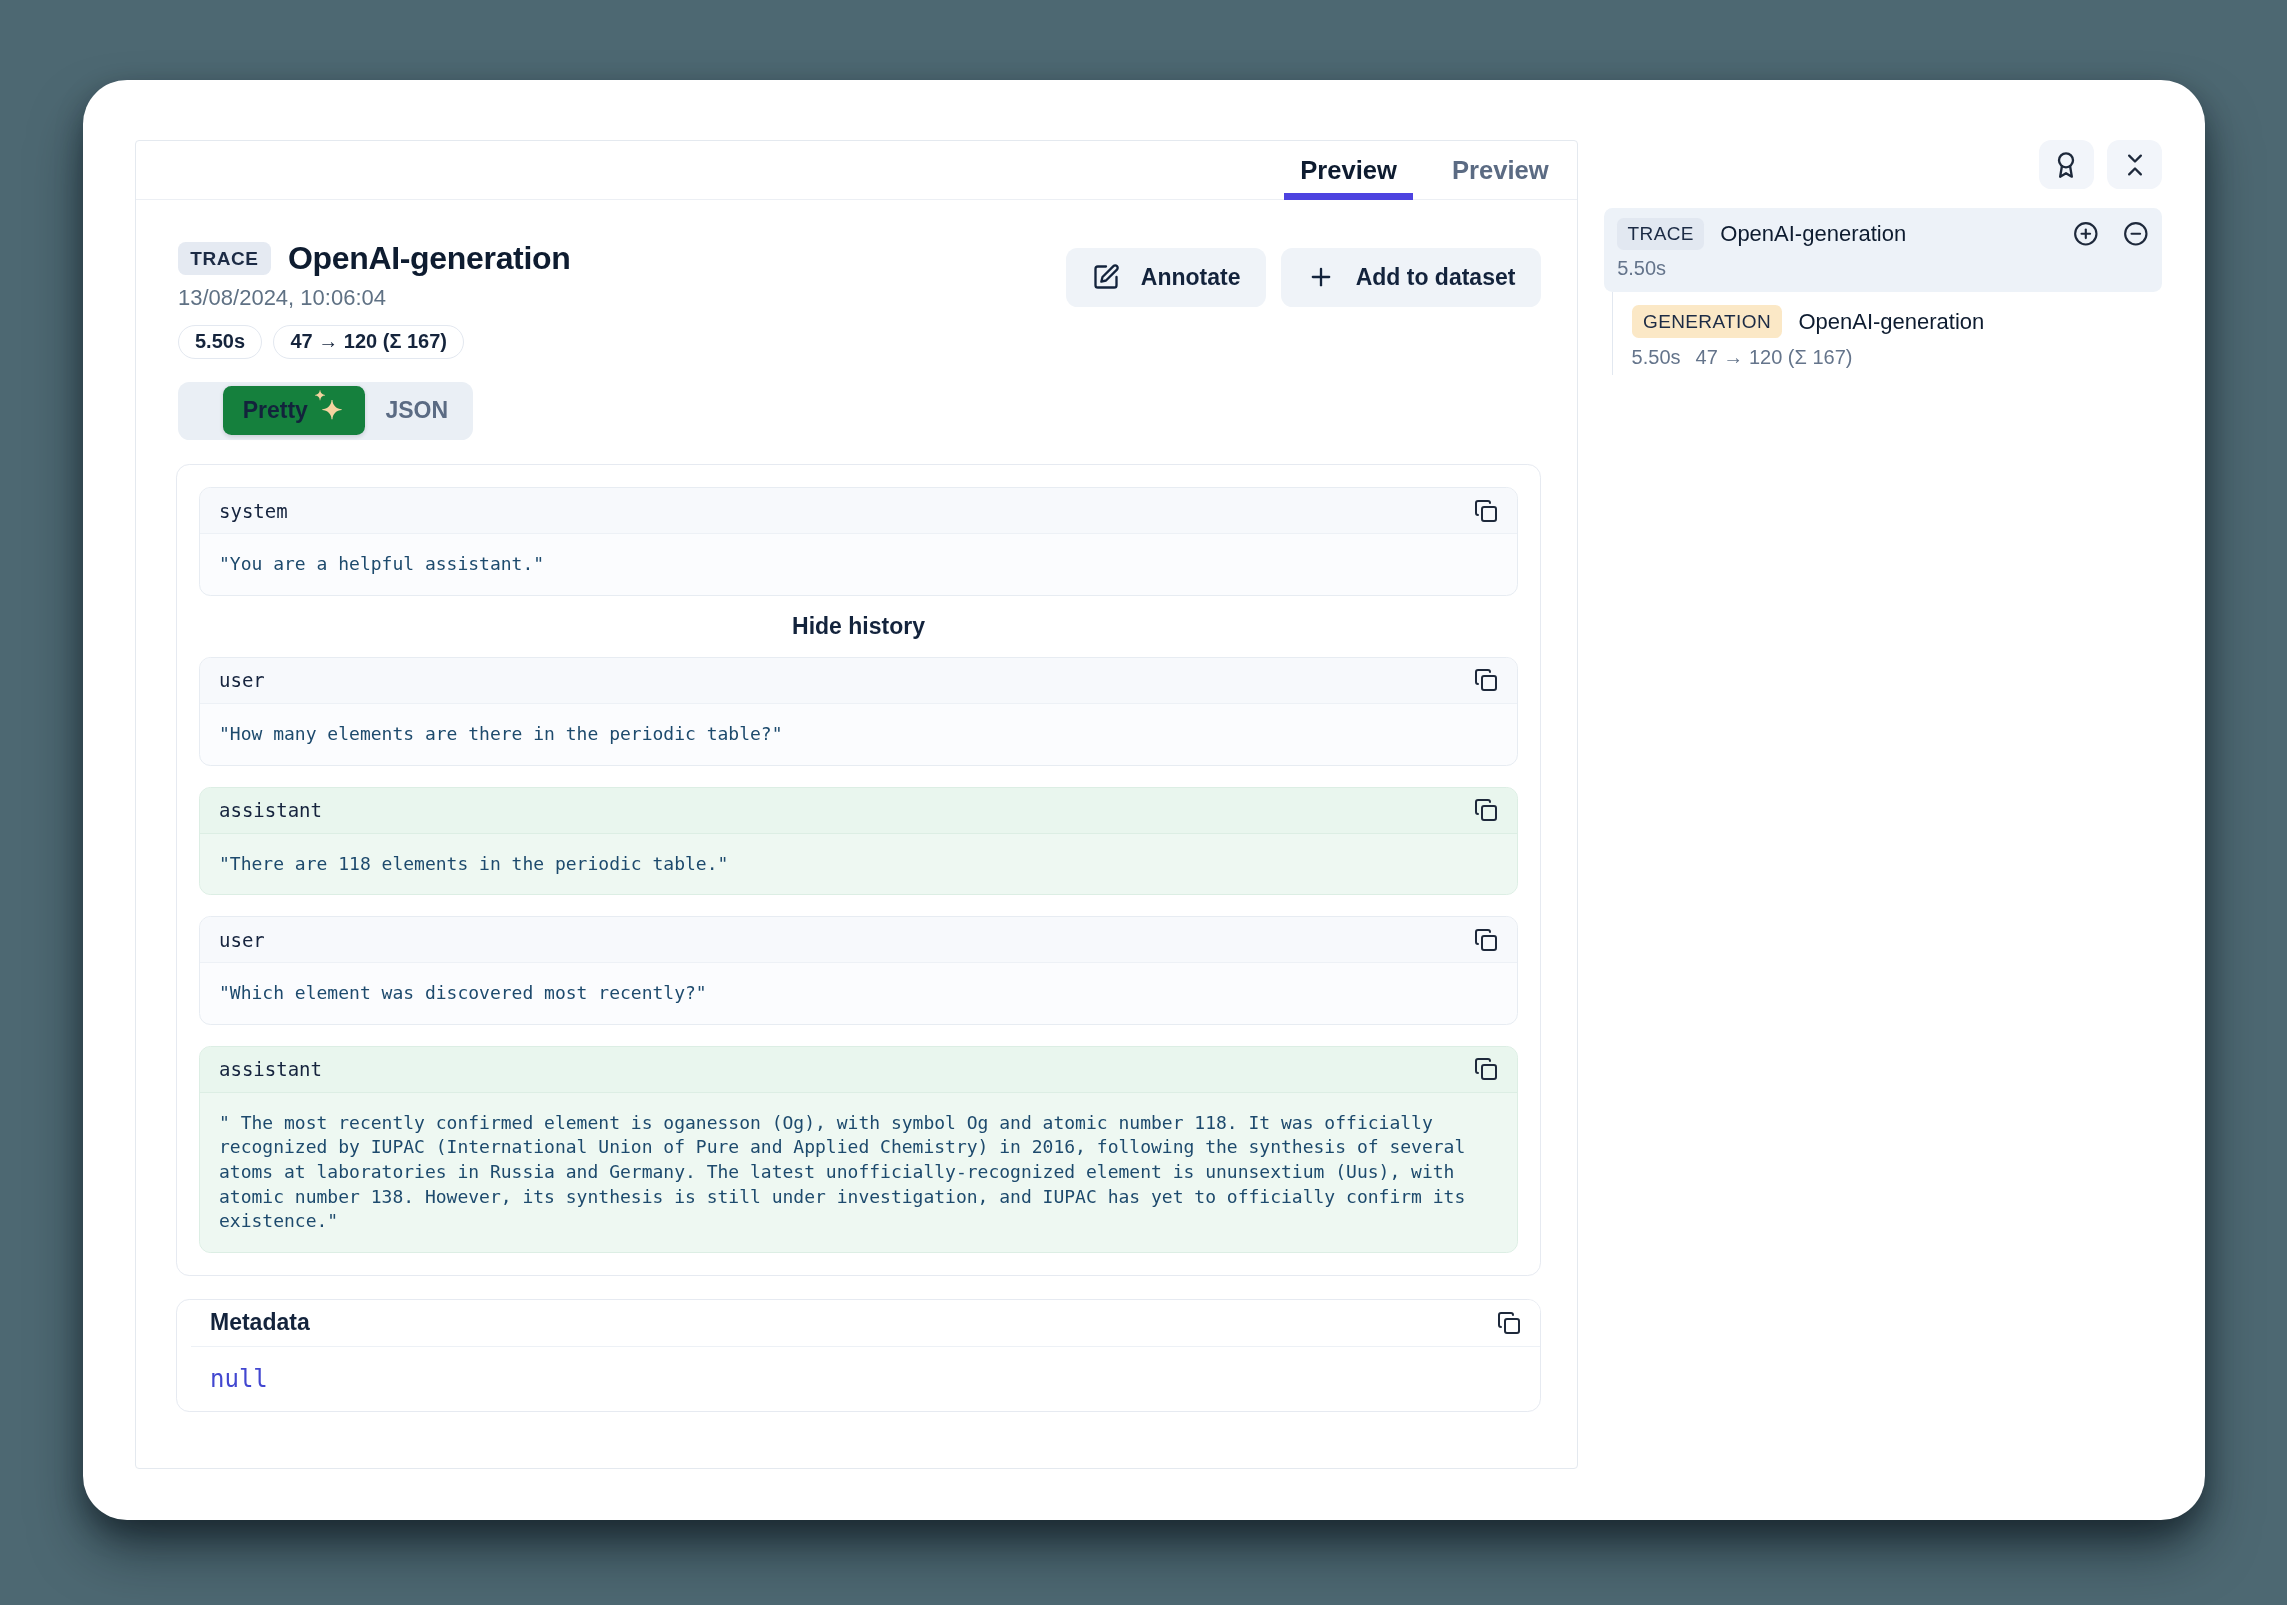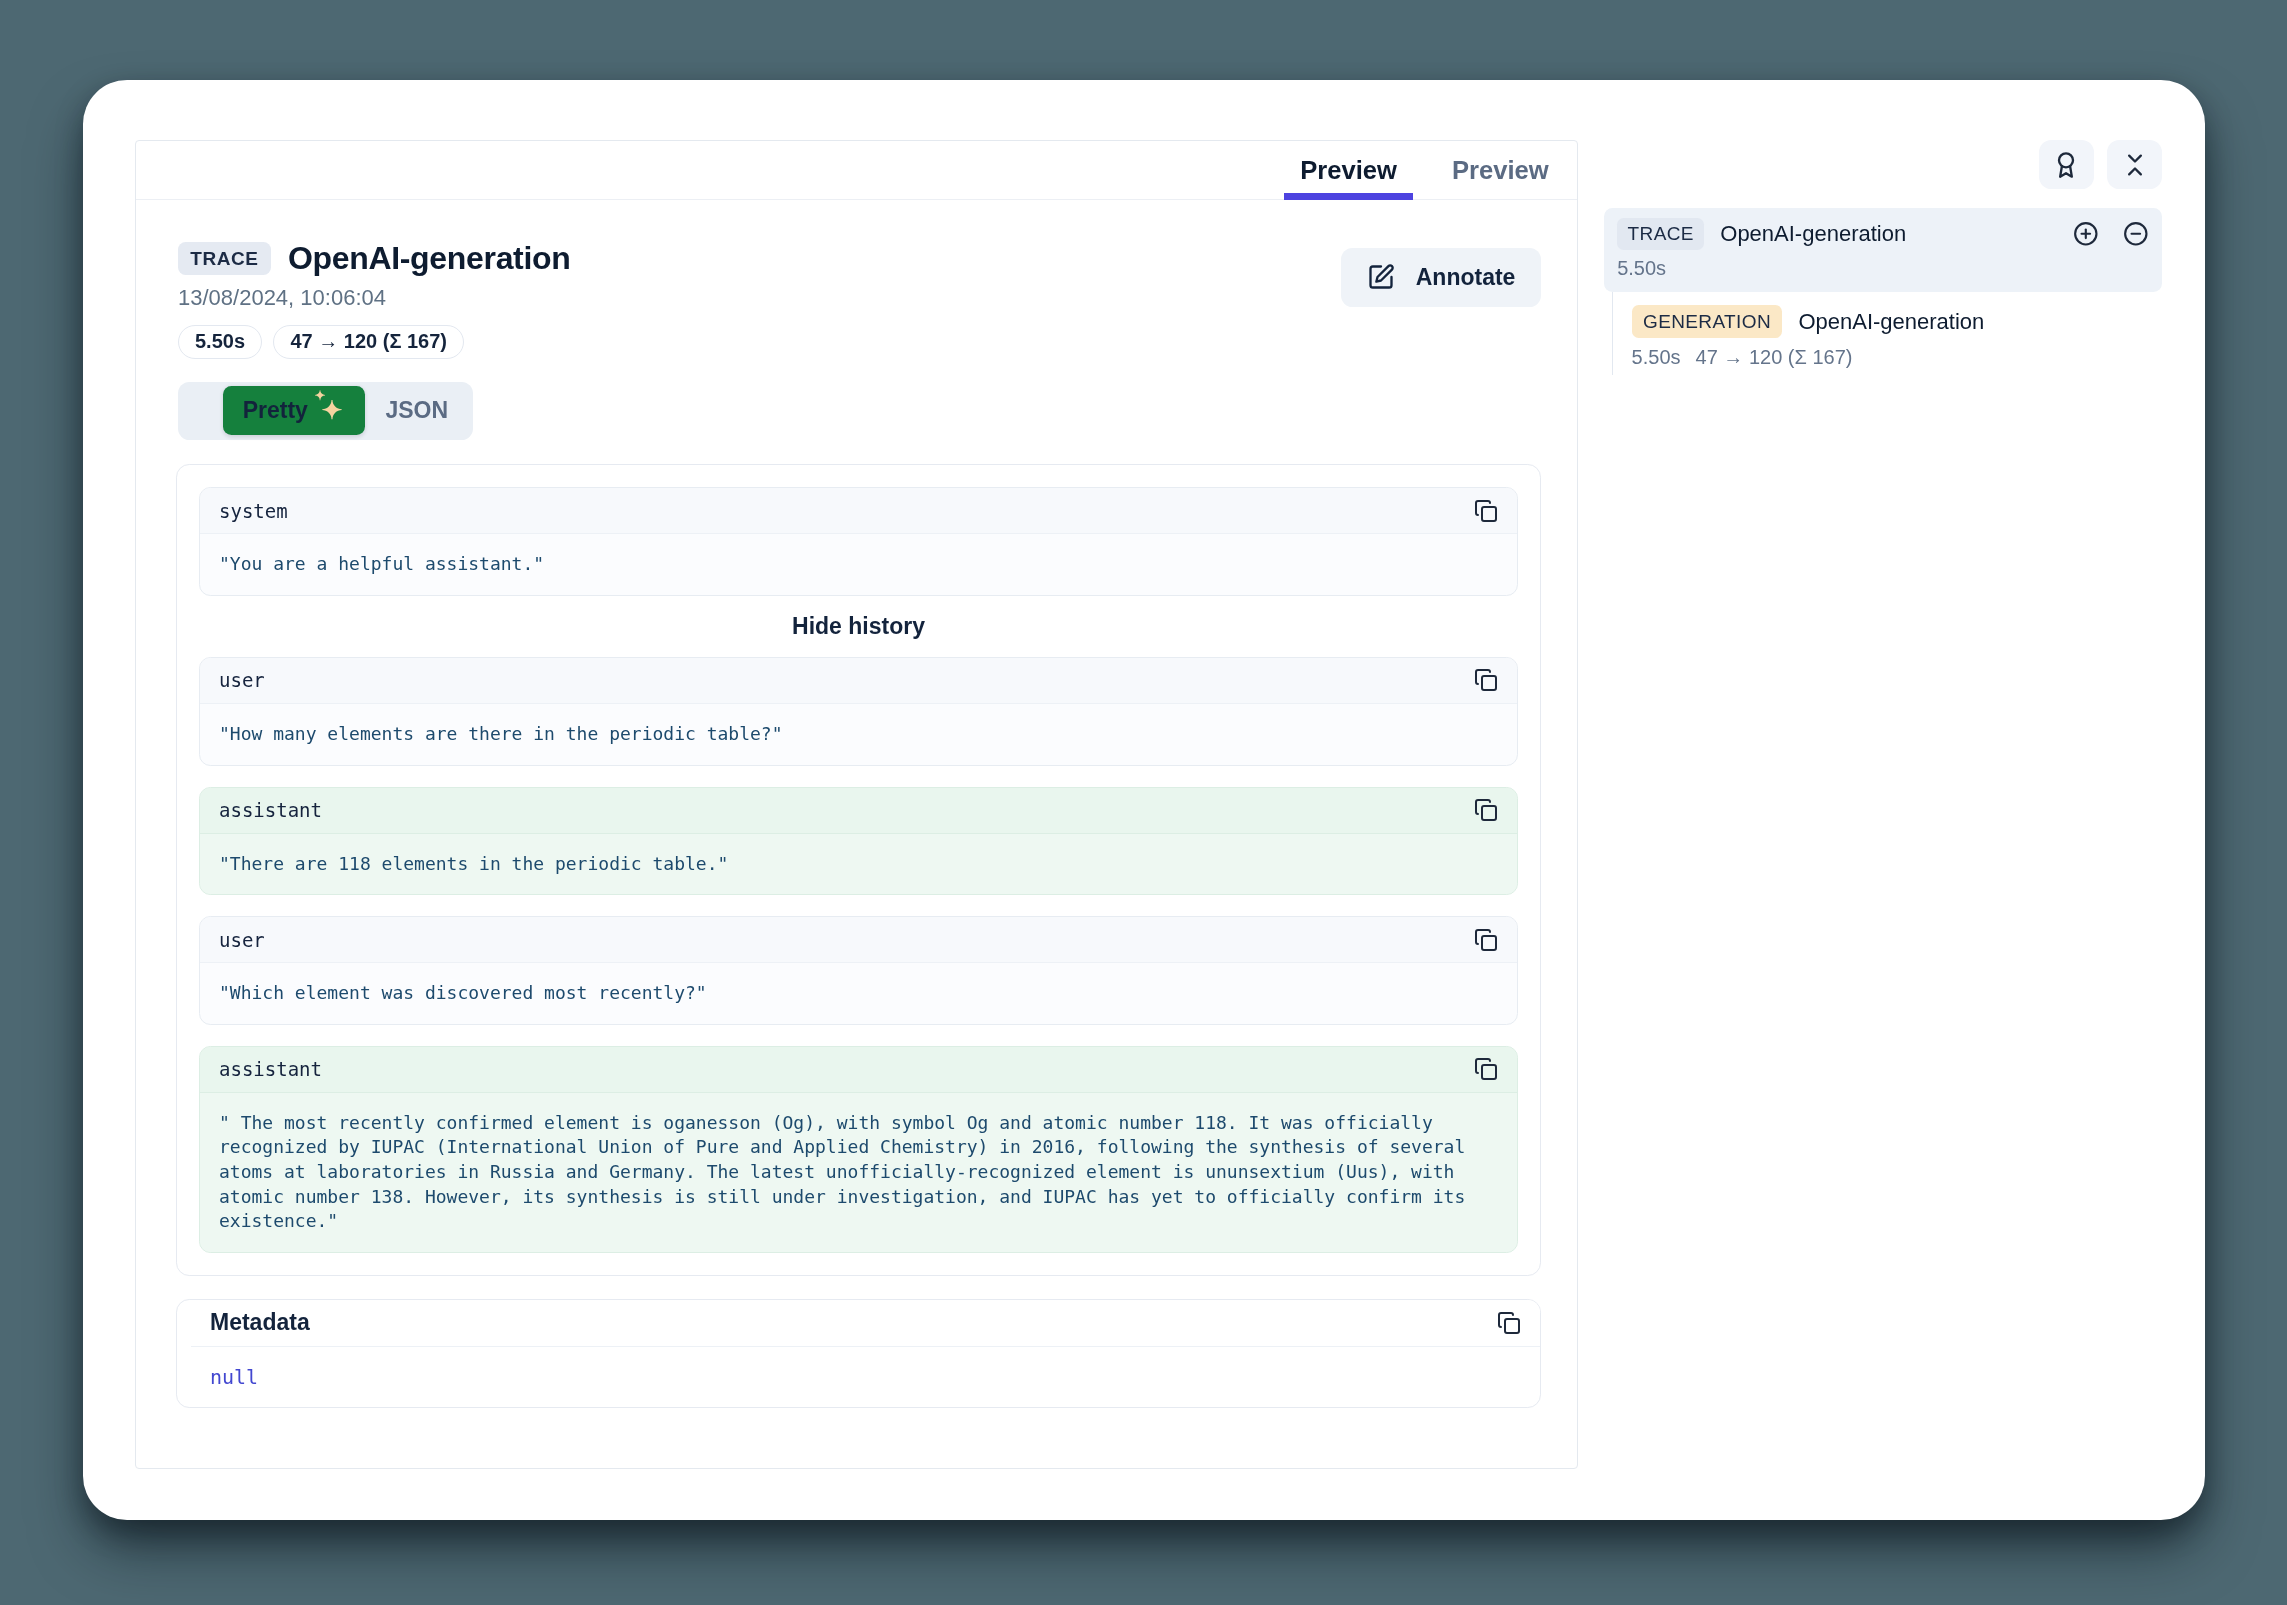--- a/index.html
+++ b/index.html
@@ -159,6 +159,15 @@
               </svg>
           </span>
           <span>Annotate</span>
+        </button>
+        <button class="btn">
+          <span style="display:flex;">
+            <svg width="28" height="28" viewBox="0 0 24 24" fill="none" stroke="#13233c" stroke-width="2" stroke-linecap="round" stroke-linejoin="round">
+                <path d="M5 12h14"></path>
+                <path d="M12 5v14"></path>
+              </svg>
+          </span>
+          <span>Add to dataset</span>
         </button>
       </div>
     </div>

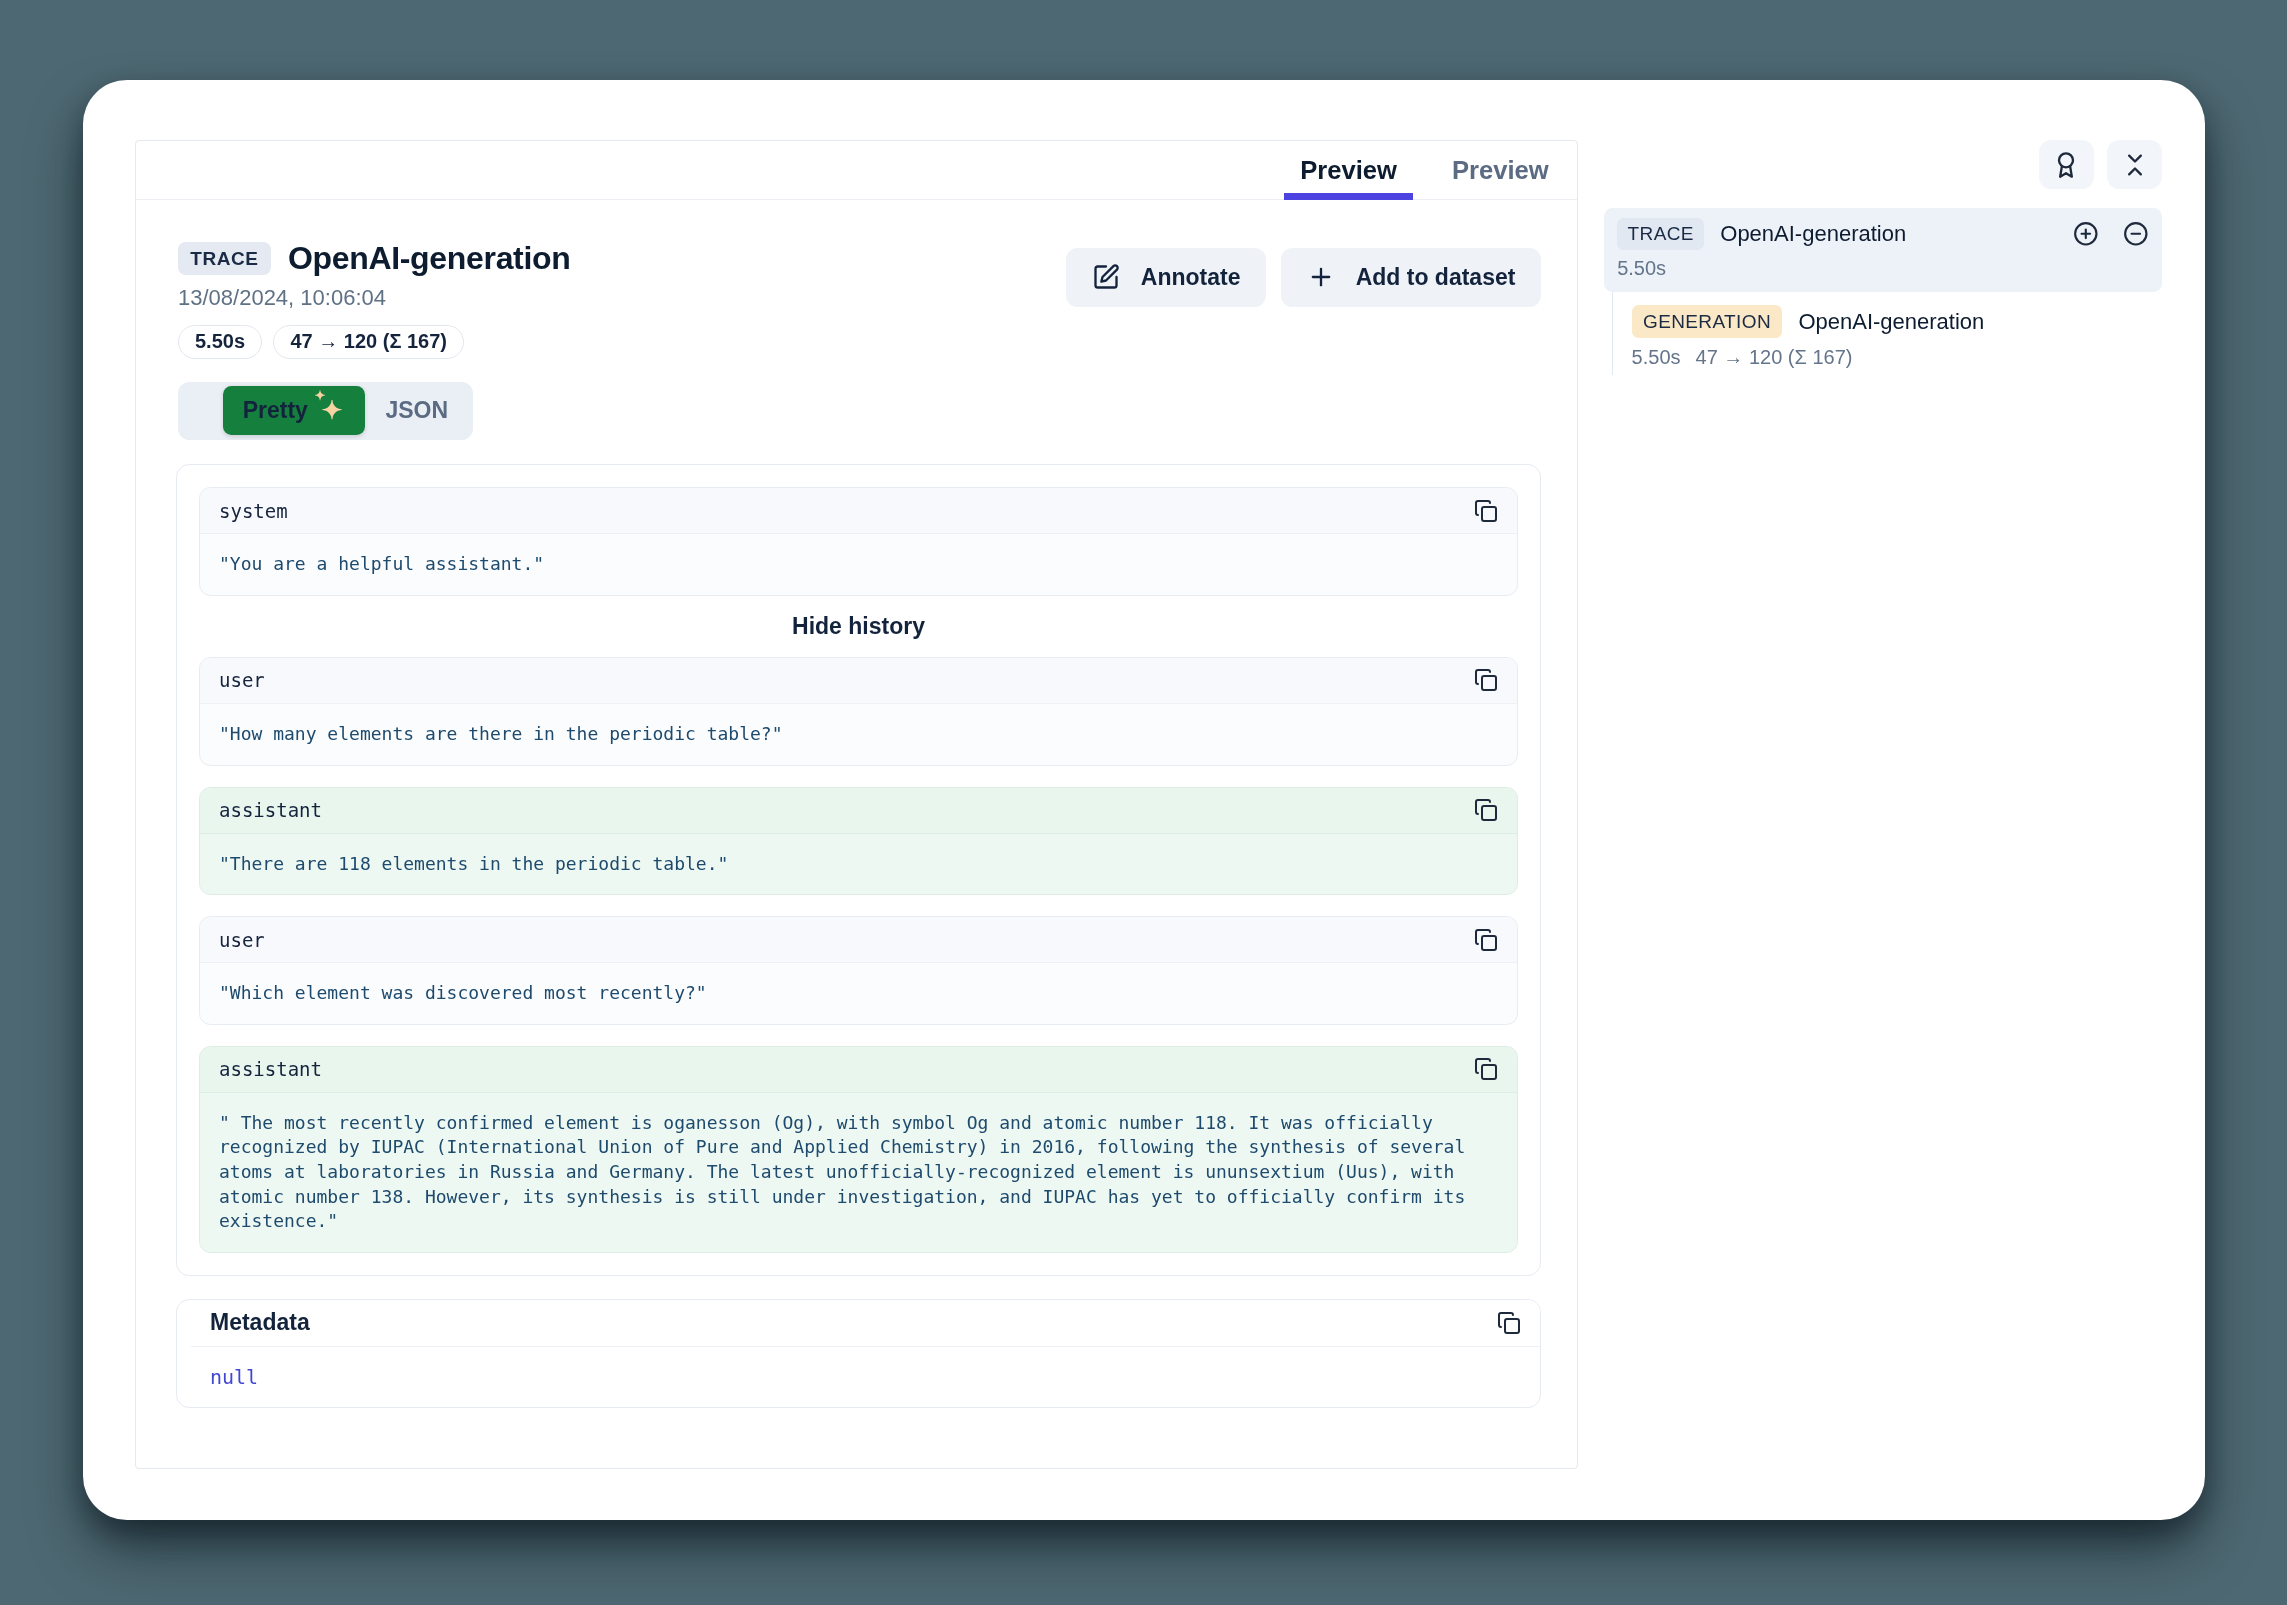--- a/index.html
+++ b/index.html
@@ -94,7 +94,7 @@
     border-bottom:0.9px solid #edf1f6; background:#fff;
   }
   .metadata-title { font-size:23px; font-weight:600; color:#13233c; }
-  .metadata-body { padding:18px 19px; font-family:"DejaVu Sans Mono", monospace; font-size:20px; color:#4247d0; }
+  .metadata-body { padding:18px 19px; font-family:"DejaVu Sans Mono", monospace; font-size:24px; color:#4247d0; }
 
   
   .sidebar { position:absolute; left:1521px; top:60px; width:558px; }

